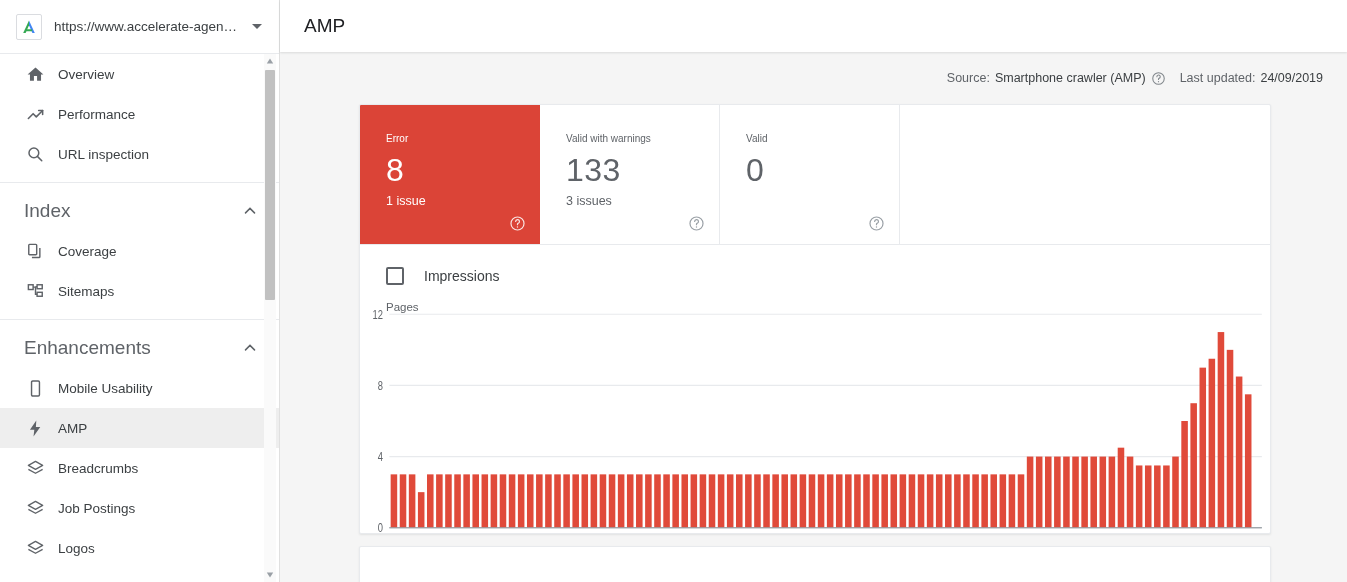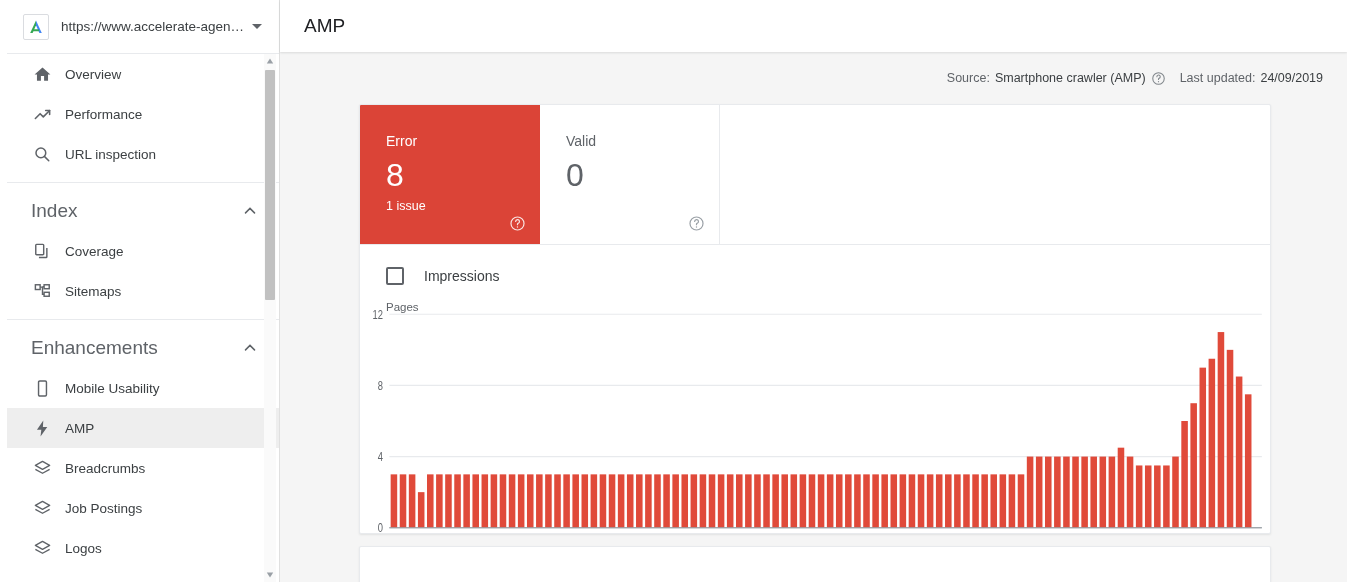--- a/index.html
+++ b/index.html
@@ -19,7 +19,6 @@
     border-right: 1px solid #e0e0e0;
     position: relative;
     flex: 0 0 280px;
-    padding-left: 7px;
   }
   .property-bar {
     height: 54px; display: flex; align-items: center;

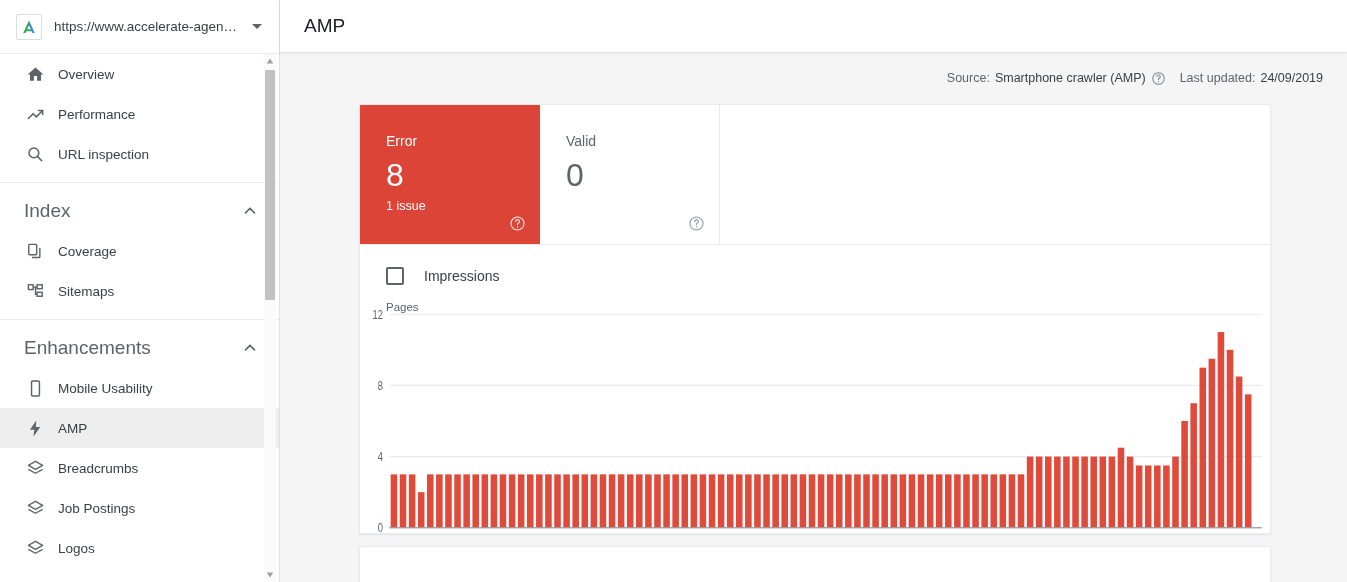--- a/index.html
+++ b/index.html
@@ -115,7 +115,7 @@
   }
   .status-card.error { background: #db4437; border-right: none; }
   .status-card.error .s-label, .status-card.error .s-num, .status-card.error .s-sub { color: #fff; }
-  .s-label { font-size: 14px; color: #5f6368; }
+  .s-label { font-size: 10px; color: #5f6368; }
   .s-num { font-size: 32px; font-weight: 400; color: #5f6368; line-height: 1.25; margin-top: 6px; letter-spacing: .5px; }
   .s-sub { font-size: 12.5px; color: #5f6368; margin-top: 4px; }
   .s-help {

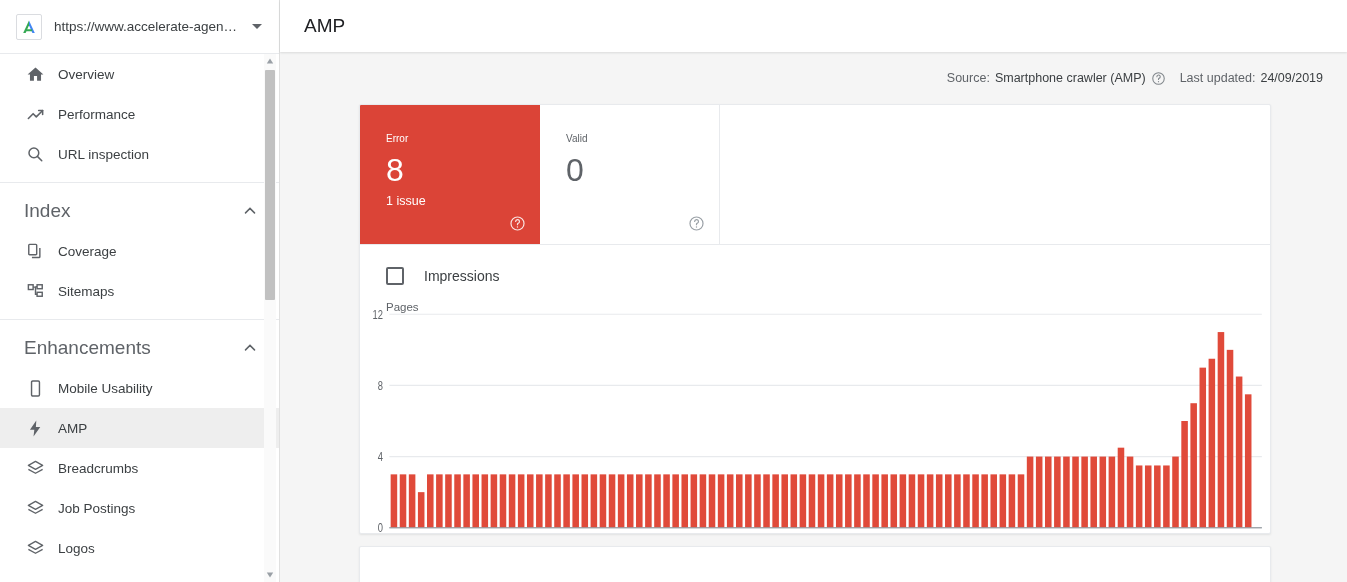--- a/index.html
+++ b/index.html
@@ -351,6 +351,18 @@
             </span>
           </div>
 
+          <div class="status-card">
+            <div class="s-label">Valid with warnings</div>
+            <div class="s-num">133</div>
+            <div class="s-sub">3 issues</div>
+            <span class="s-help">
+              <svg width="17" height="17" viewBox="0 0 24 24" fill="none" stroke="currentColor" stroke-width="1.7">
+                  <circle cx="12" cy="12" r="9.2"></circle>
+                  <path d="M9.4 9.2a2.7 2.7 0 1 1 3.4 2.6c-.6.2-.8.7-.8 1.3v.6" stroke-linecap="round"></path>
+                  <circle cx="12" cy="17" r="1" fill="currentColor" stroke="none"></circle>
+                </svg>
+            </span>
+          </div>
 
           <div class="status-card">
             <div class="s-label">Valid</div>

